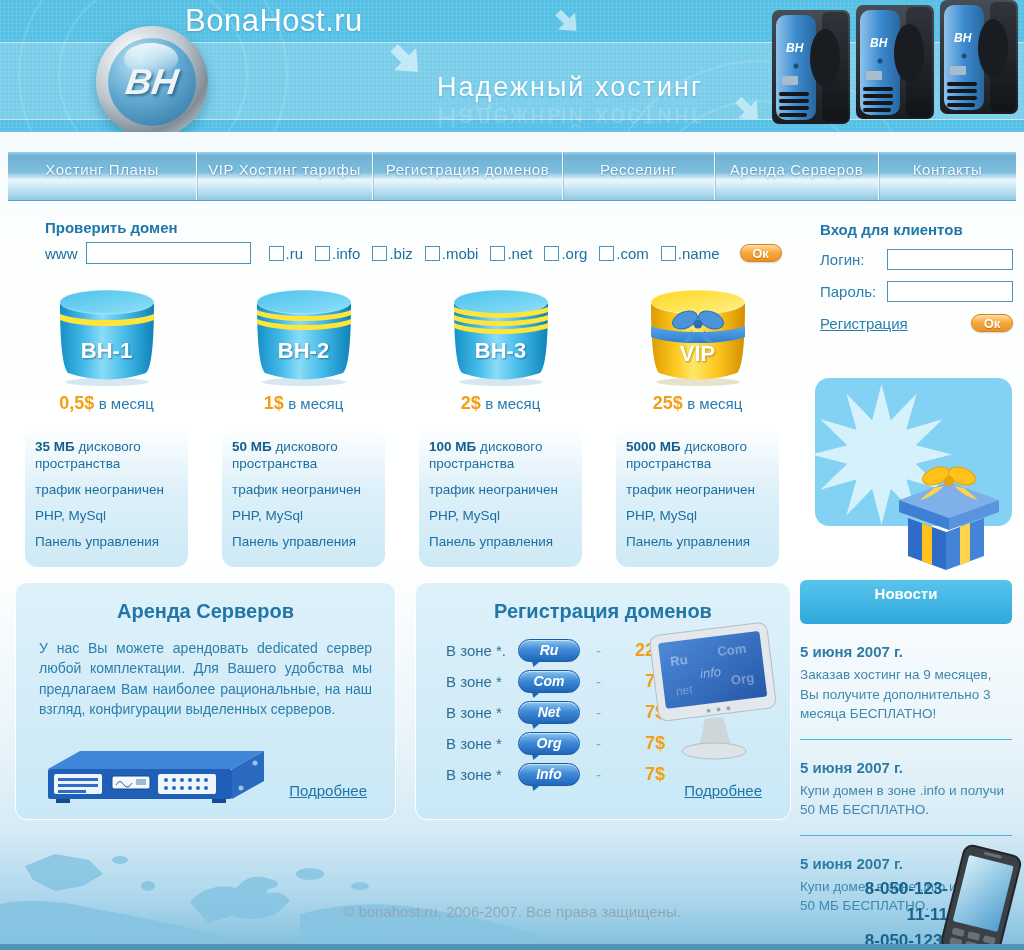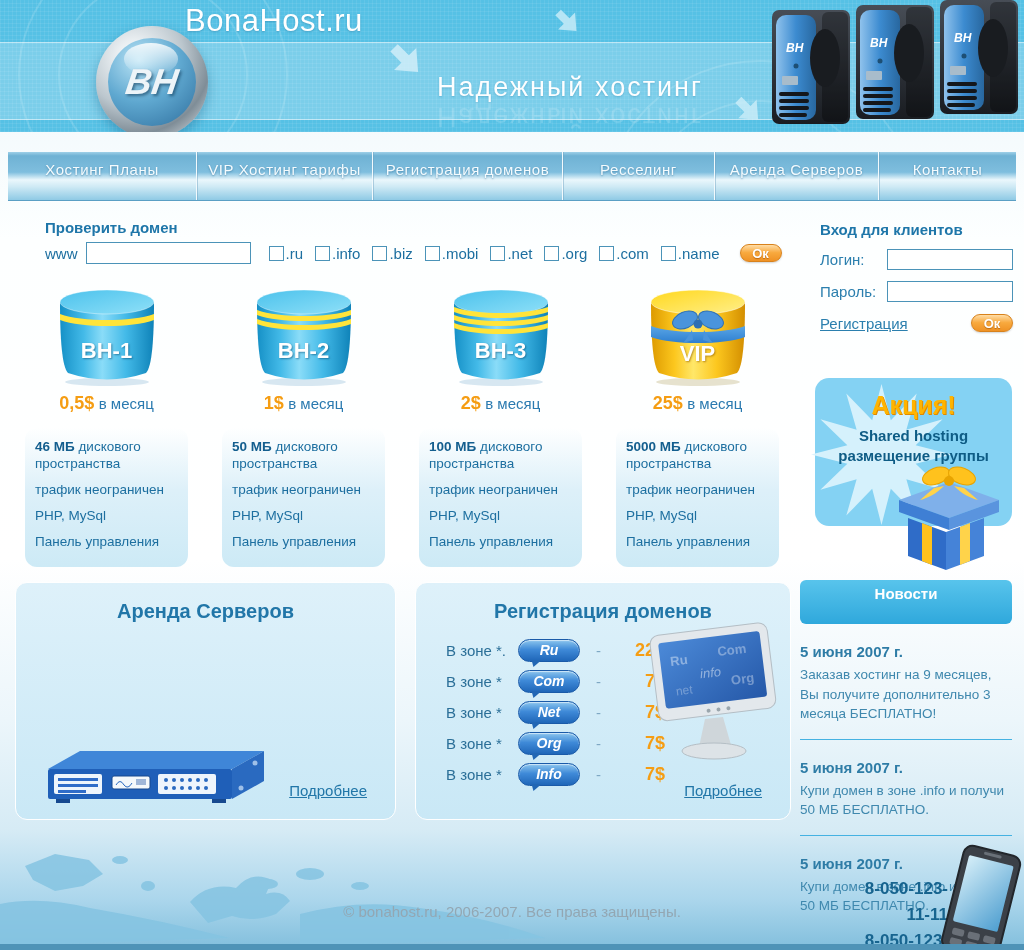--- a/index.html
+++ b/index.html
@@ -430,11 +430,6 @@
     <svg class="starburst" width="145" height="145" viewBox="0 0 140 140">
       <polygon points="138,70 103,79 129,104 94,94 104,129 79,103 70,138 61,103 36,129 46,94 11,104 37,79 2,70 37,61 11,36 46,46 36,11 61,37 70,2 79,37 104,11 94,46 129,36 103,61" fill="#d9f2fc" opacity="0.95"></polygon>
     </svg>
-    <div class="promo-texts">
-      <div class="promo-title">Акция!</div>
-      <div class="promo-line promo-line1">Shared hosting</div>
-      <div class="promo-line">размещение группы</div>
-    </div>
     <svg class="gift" width="130" height="120" viewBox="0 0 130 120">
       <polygon points="24,60 62,74 62,112 24,98" fill="#2f6cc8"></polygon>
       <polygon points="62,74 100,60 100,98 62,112" fill="#4583d8"></polygon>

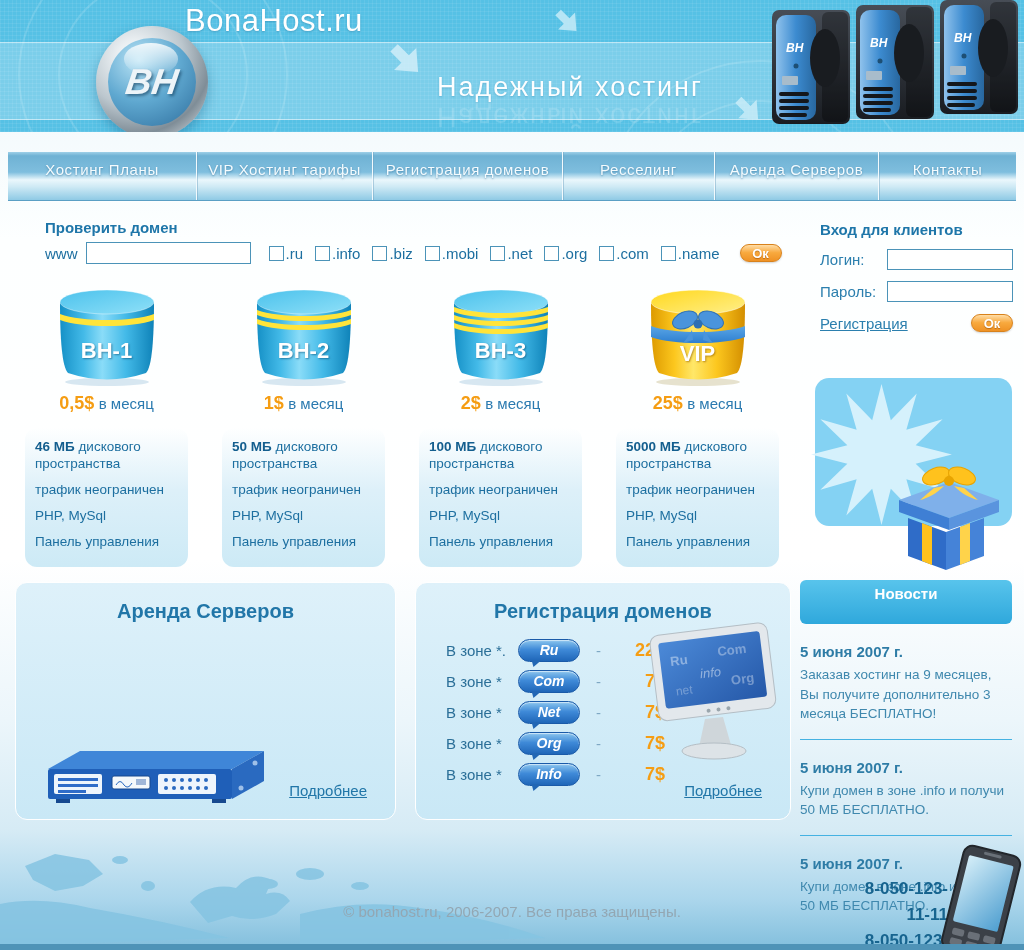--- a/index.html
+++ b/index.html
@@ -344,7 +344,7 @@
         <span class="per">в месяц</span>
       </div>
       <div class="plan-card">
-        <p><b>46 МБ</b> <span>дискового пространства</span></p>
+        <p><b>35 МБ</b> <span>дискового пространства</span></p>
         <p>трафик неограничен</p>
         <p>PHP, MySql</p>
         <p>Панель управления</p>

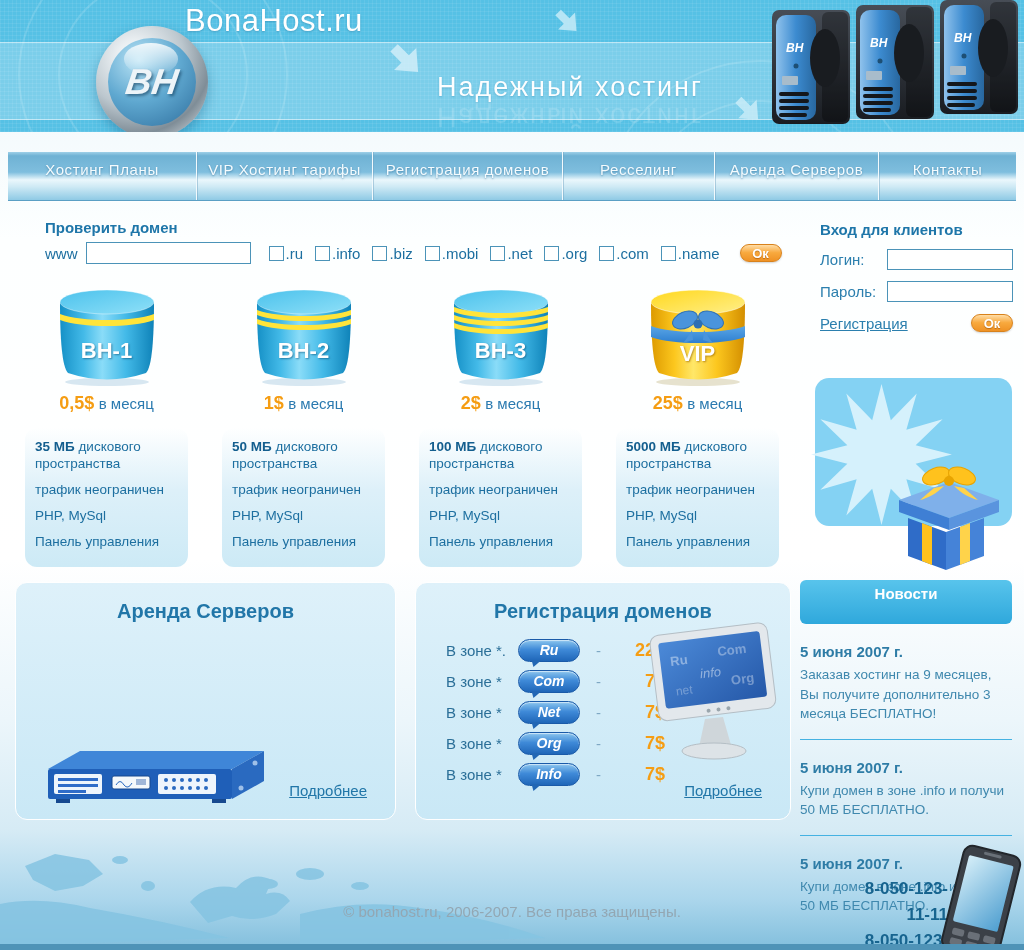--- a/index.html
+++ b/index.html
@@ -466,6 +466,7 @@
 
   <section class="bigcard rent">
     <h2 class="bigcard-title">Аренда Серверов</h2>
+    <p class="rent-text">У нас Вы можете арендовать dedicated сервер любой комплектации. Для Вашего удобства мы предлагаем Вам наиболее рациональные, на наш взгляд, конфигурации выделенных серверов.</p>
     <svg class="rack" width="240" height="62" viewBox="0 0 240 62">
       <polygon points="12,26 196,26 228,8 44,8" fill="#3f86d8"></polygon>
       <polygon points="196,26 228,8 228,38 196,56" fill="#2a6ac0"></polygon>

